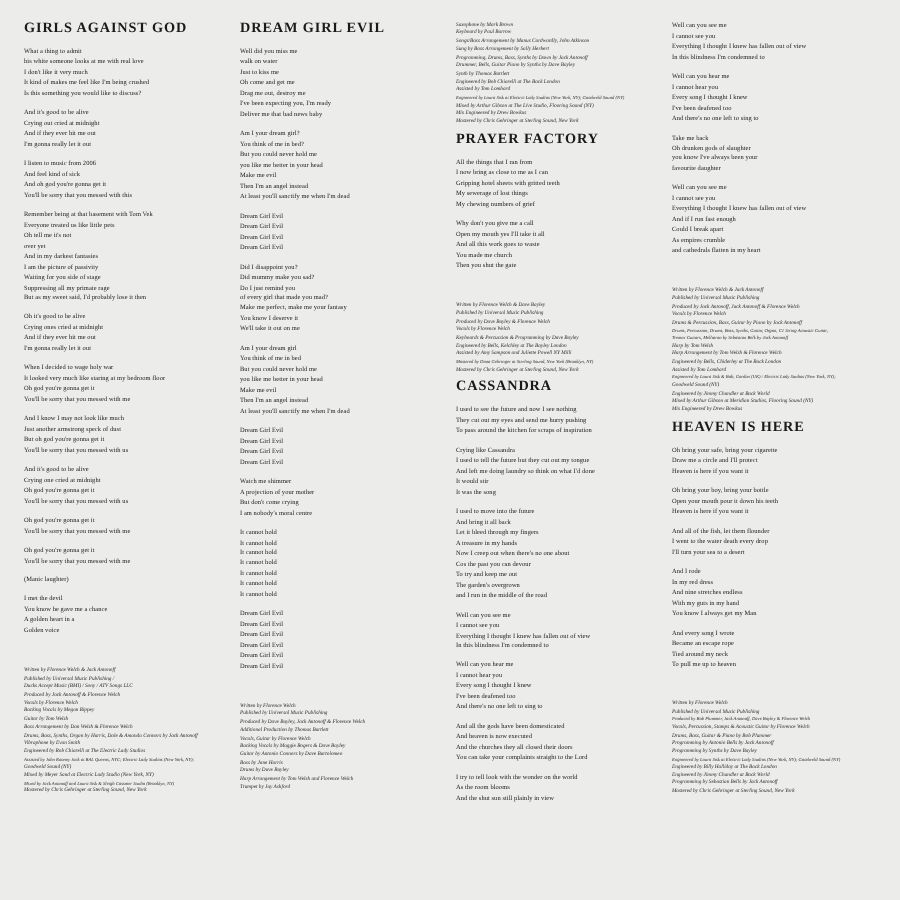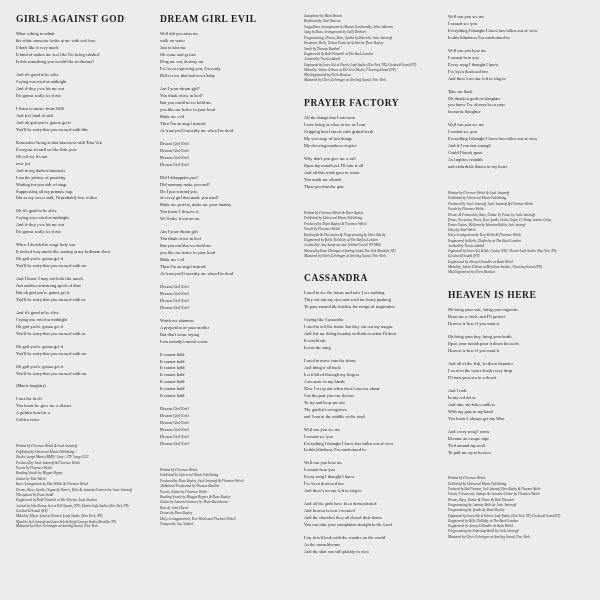--- a/index.html
+++ b/index.html
@@ -39,7 +39,7 @@
     text-transform: uppercase;
   }
   h2.song-title.spaced {
-    margin-top: 14px;
+    margin-top: 4px;
   }
   .lyrics {
     font-size: 4.3px;

